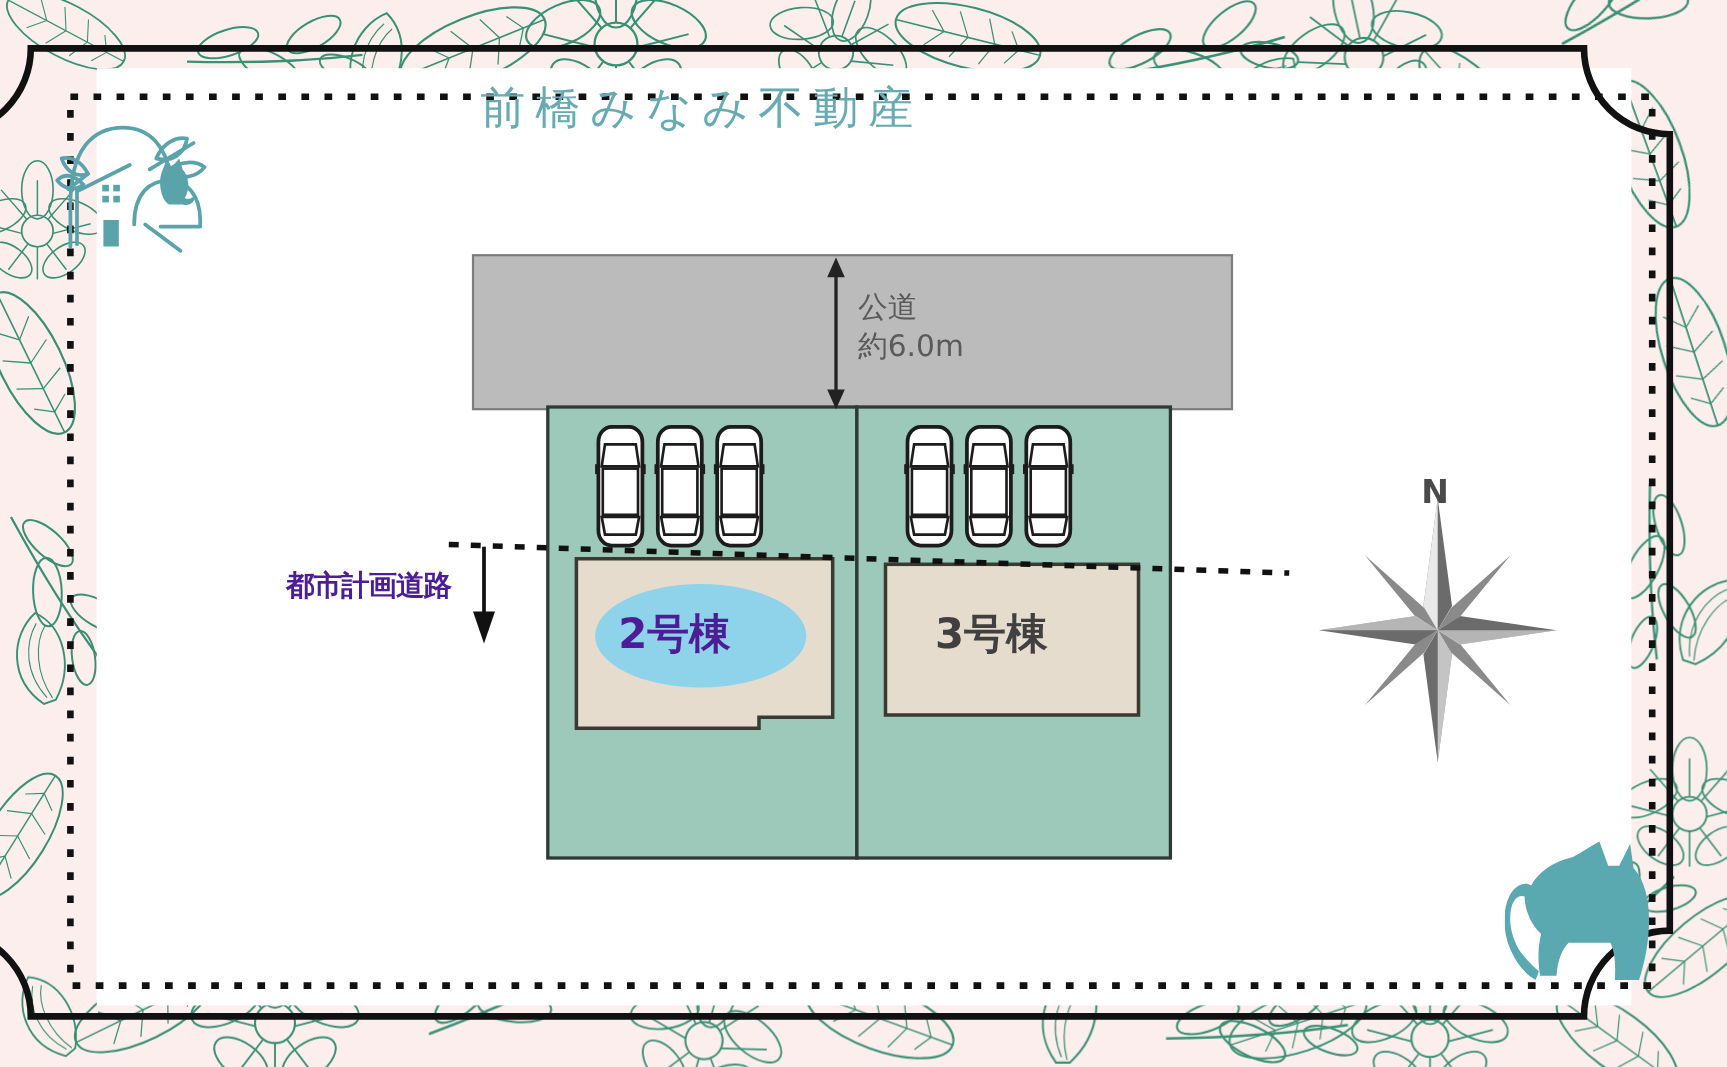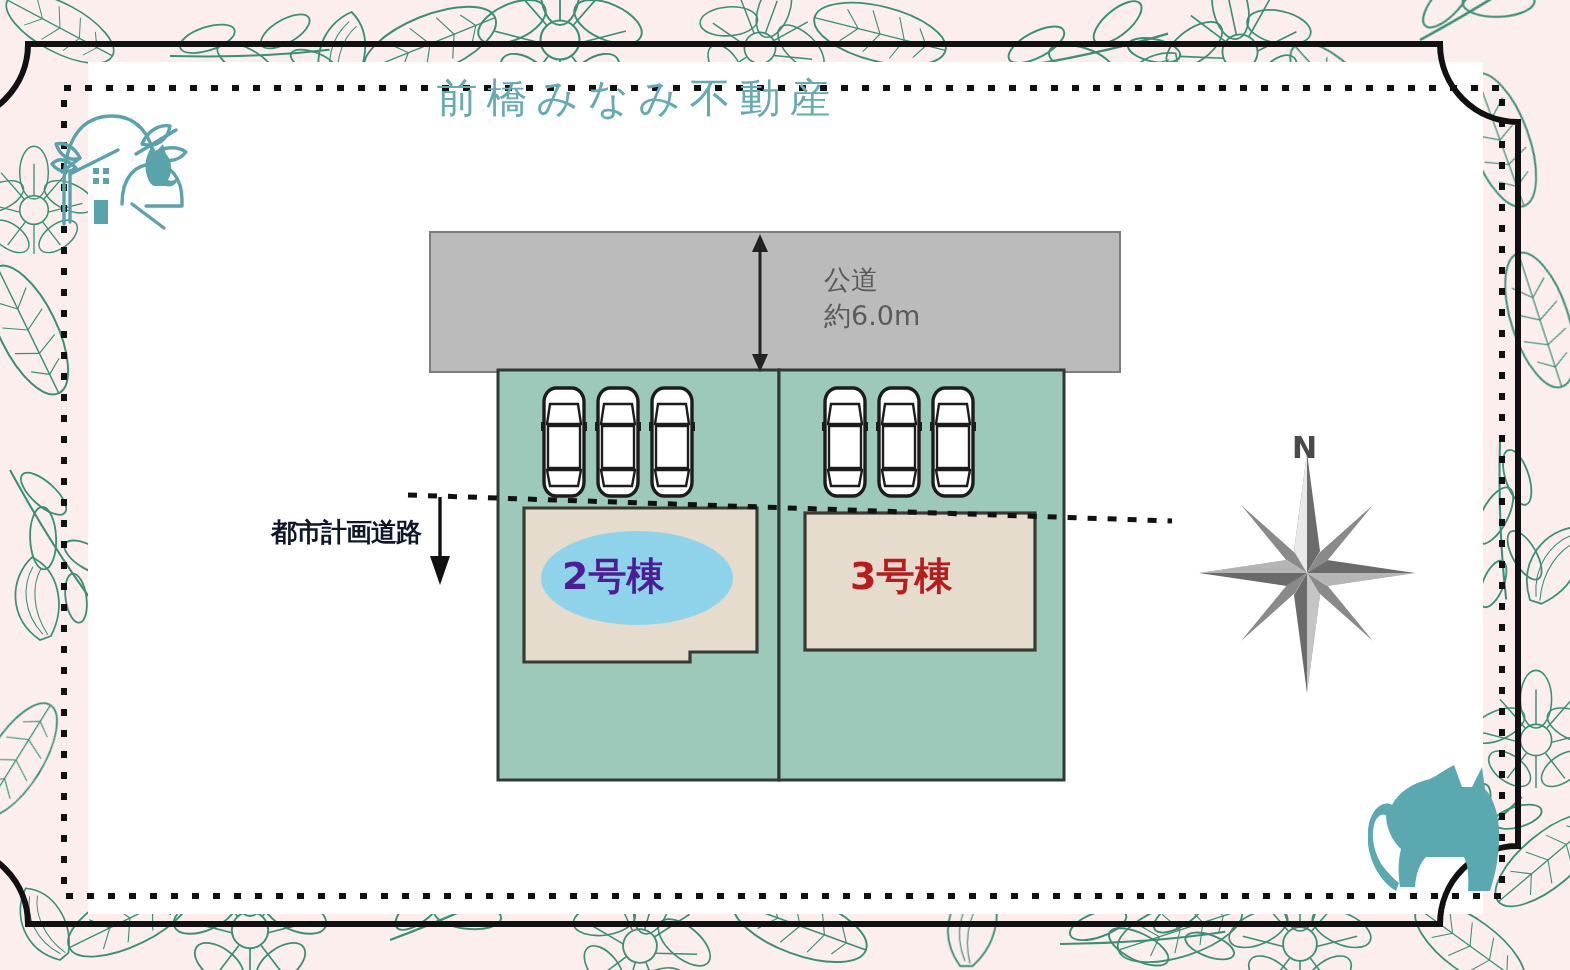--- a/index.html
+++ b/index.html
@@ -46,7 +46,7 @@
   .plan-label{position:absolute;z-index:6;white-space:nowrap;pointer-events:none;}
 
   #road-label{
-    left:824px;top:262px;color:#5a5a5a;font-size:27px;line-height:36px;
+    left:780px;top:262px;color:#5a5a5a;font-size:27px;line-height:36px;
     font-family:"DejaVu Sans","Liberation Sans",sans-serif;text-align:left;
   }
   #planning-road-label{

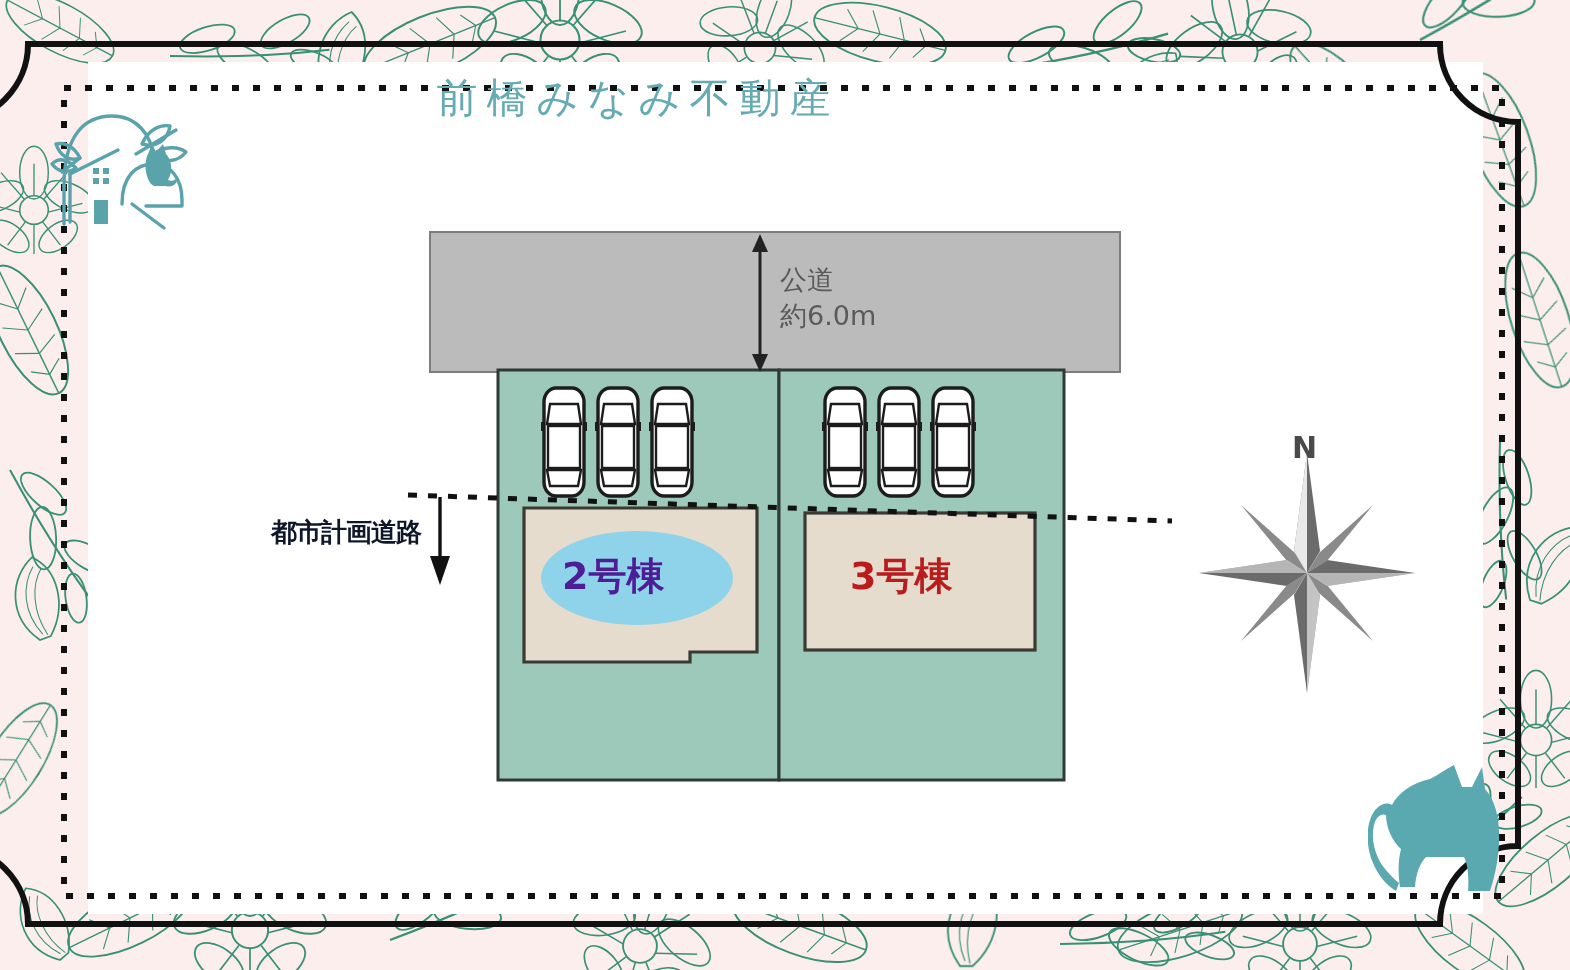--- a/index.html
+++ b/index.html
@@ -50,7 +50,7 @@
     font-family:"DejaVu Sans","Liberation Sans",sans-serif;text-align:left;
   }
   #planning-road-label{
-    left:271px;top:515px;color:#0f172a;font-size:26px;letter-spacing:-1px;
+    left:260px;top:515px;color:#4c1d95;font-size:26px;letter-spacing:-1px;
     font-family:"DejaVu Sans","Liberation Sans",sans-serif;font-weight:600;
   }
   #building-2-label{

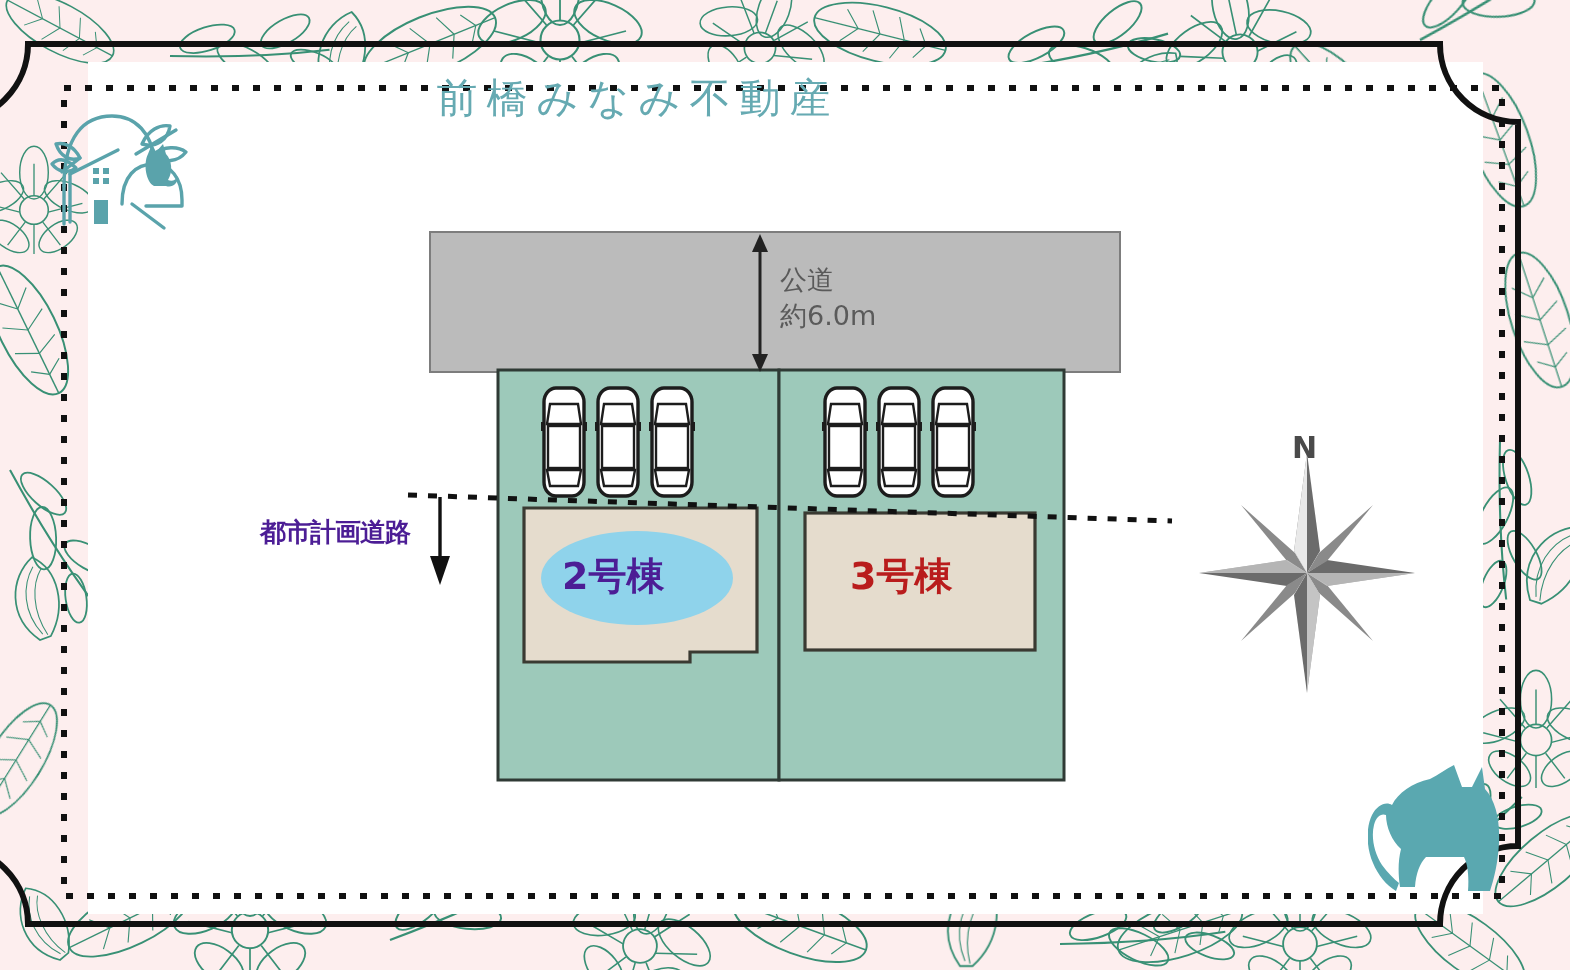--- a/index.html
+++ b/index.html
@@ -58,7 +58,7 @@
     font-family:"DejaVu Sans","Liberation Sans",sans-serif;
   }
   #building-3-label{
-    left:850px;top:551px;color:#b91c1c;font-size:38px;font-weight:700;
+    left:850px;top:551px;color:#404040;font-size:38px;font-weight:700;
     font-family:"DejaVu Sans","Liberation Sans",sans-serif;
   }
   #compass-north-label{

